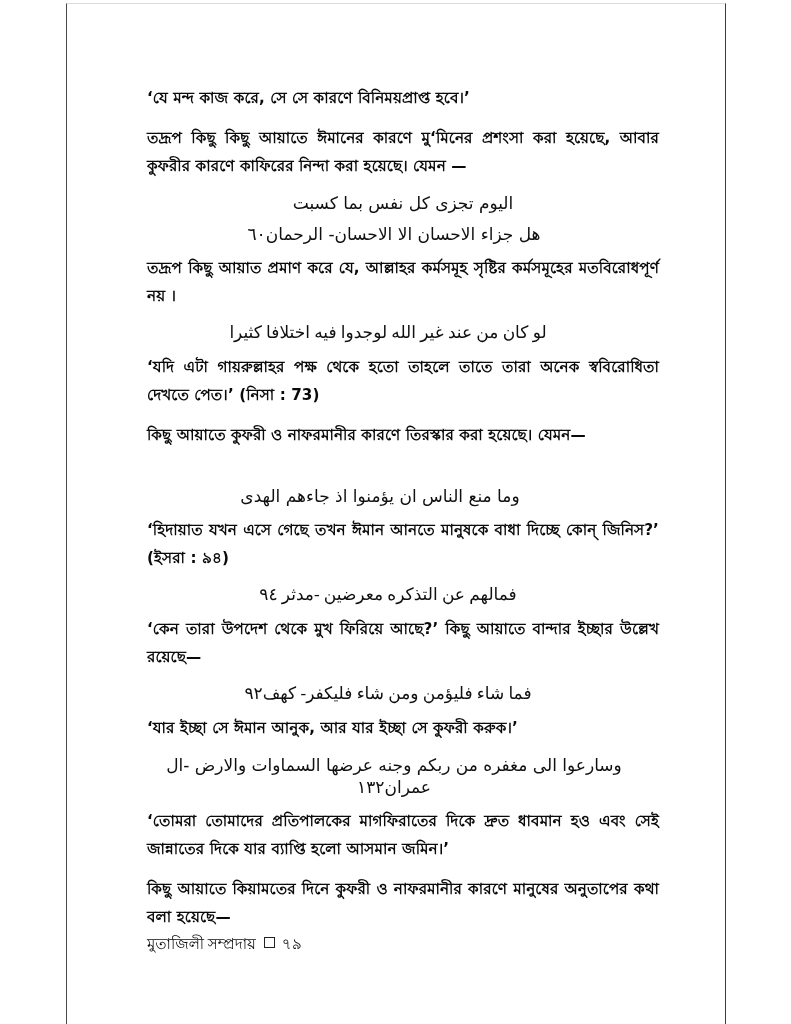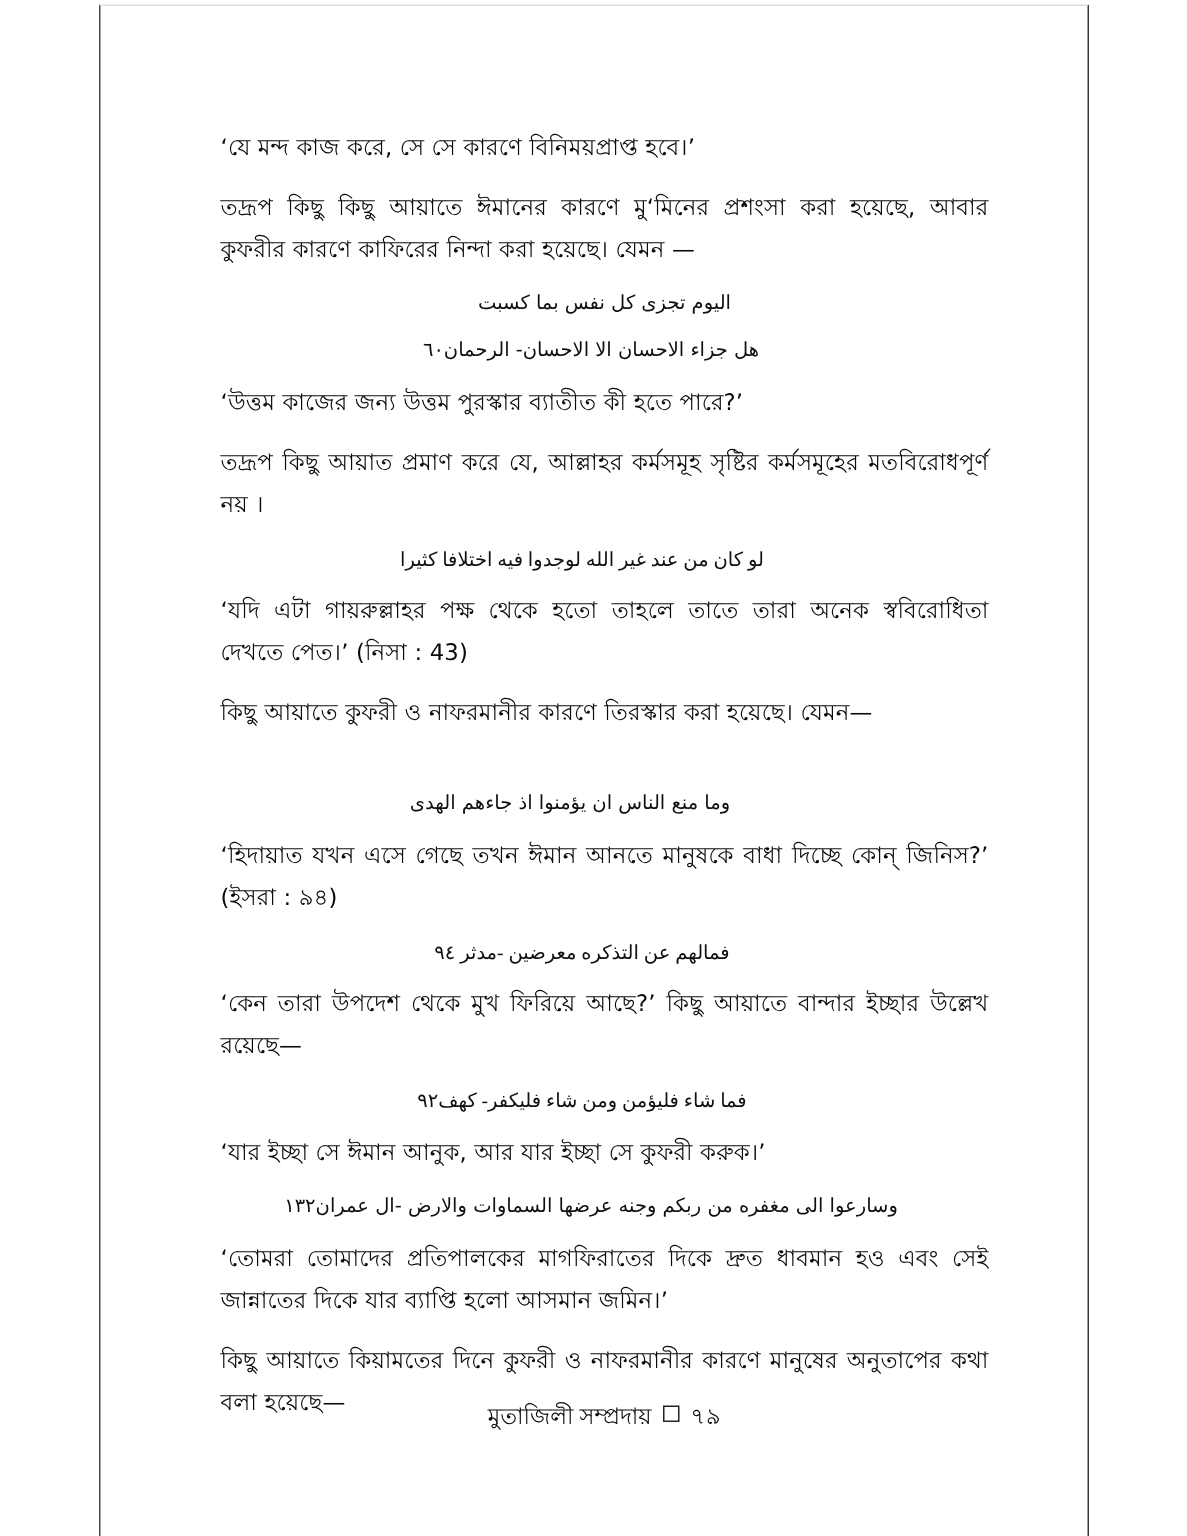--- a/index.html
+++ b/index.html
@@ -46,6 +46,7 @@
     margin: 0 0 12px 0;
     color: #0a0a0a;
     letter-spacing: 0.1px;
+    font-weight: bold;
   }
 
   

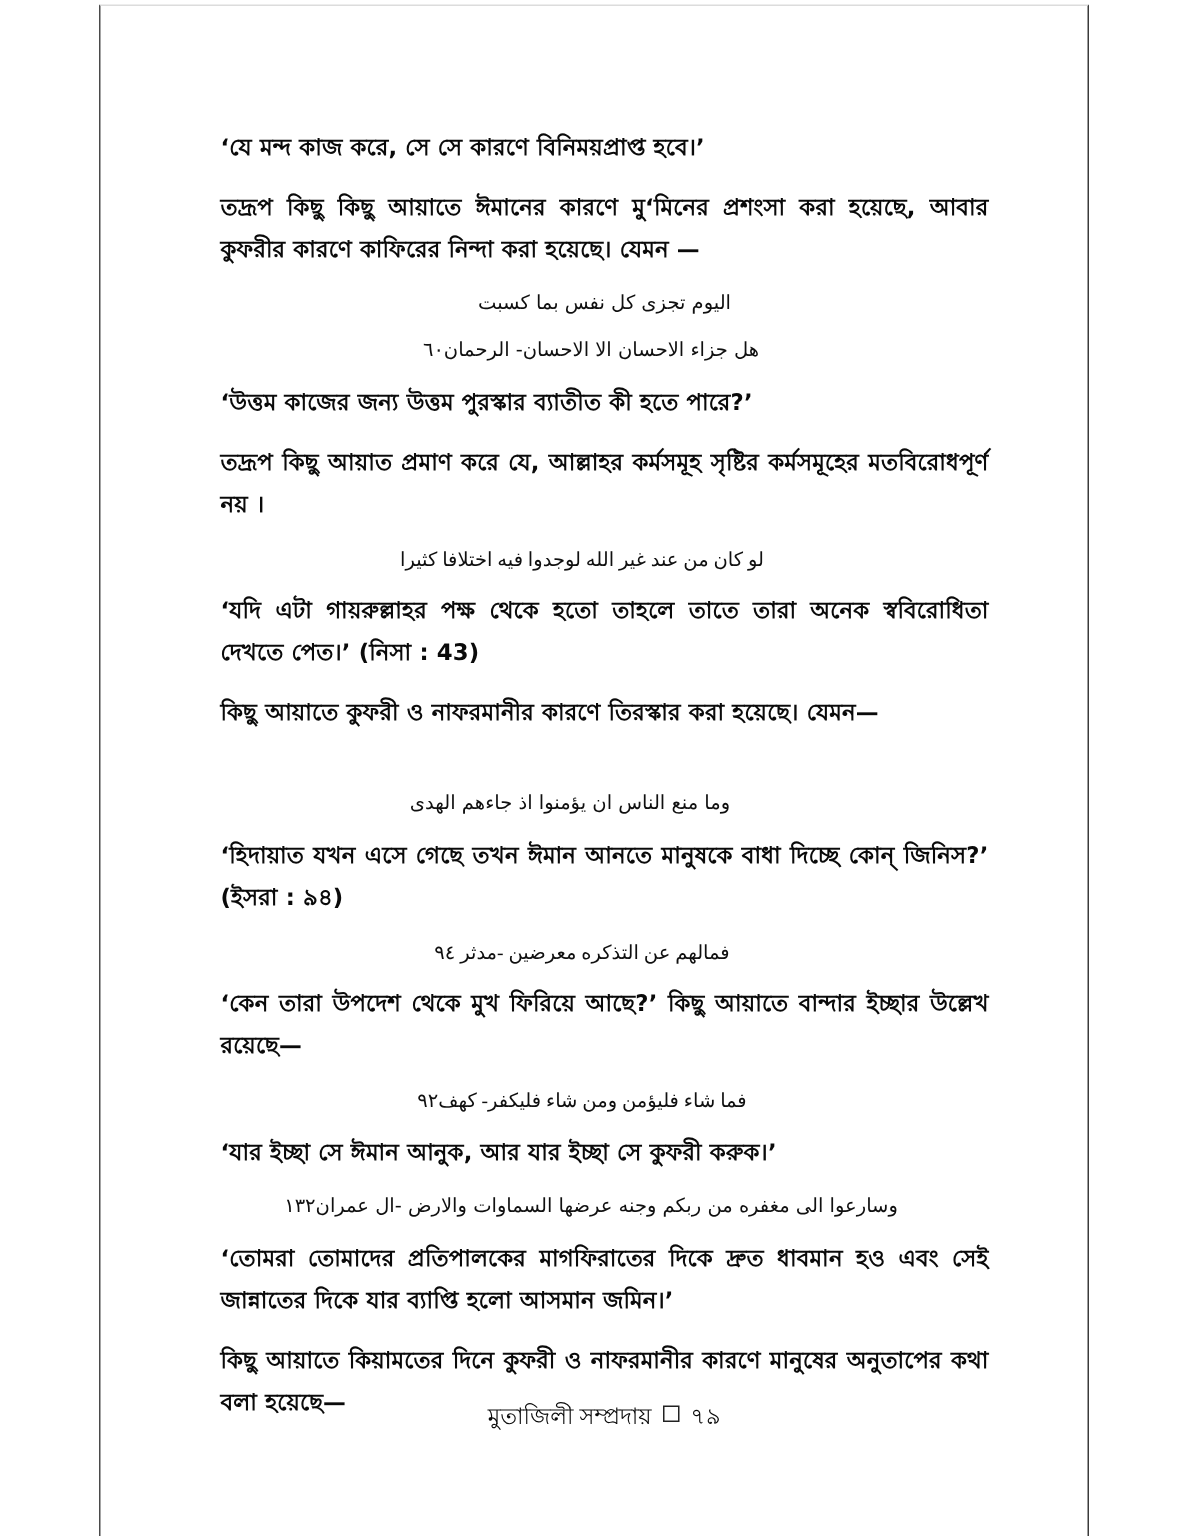--- a/index.html
+++ b/index.html
@@ -52,7 +52,7 @@
   
   .ar-line {
     font-family: "DejaVu Sans", "Liberation Sans", sans-serif;
-    font-size: 13px;
+    font-size: 17px;
     line-height: 22px;
     text-align: center;
     direction: rtl;

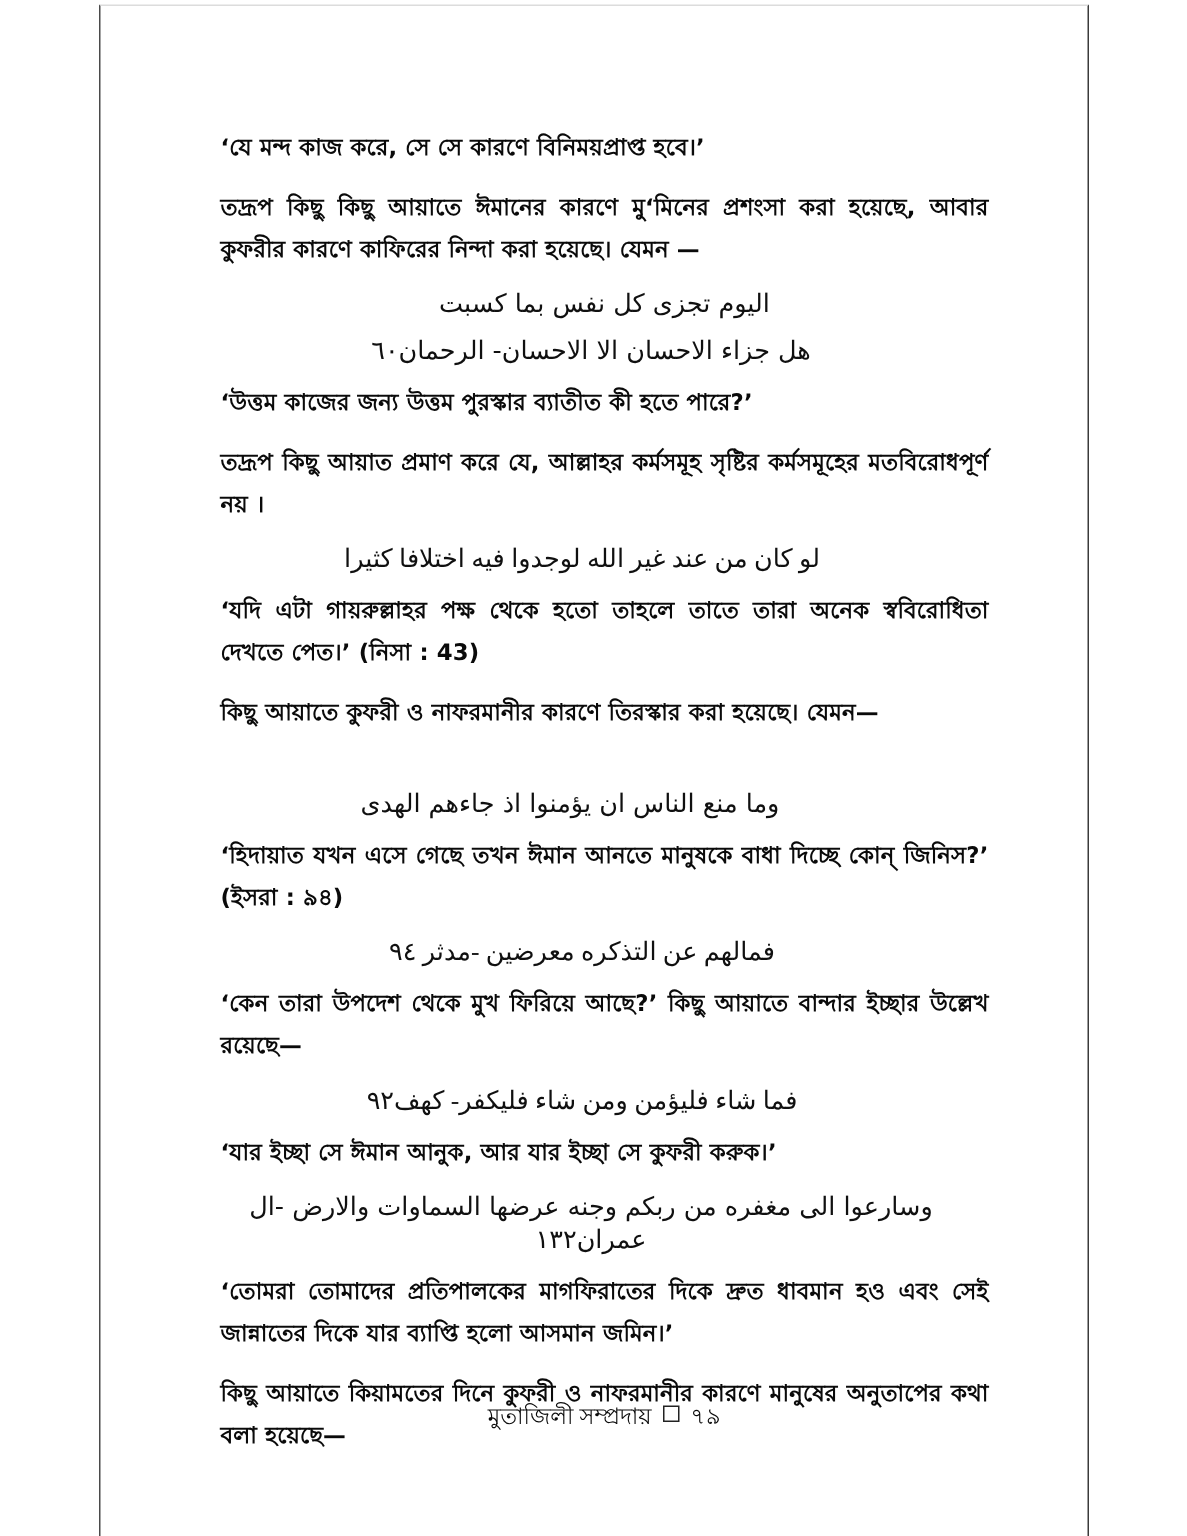--- a/index.html
+++ b/index.html
@@ -102,7 +102,6 @@
 
     <div class="ar-line shift-left3">هل جزاء الاحسان الا الاحسان- الرحمان٦٠</div>
 
-    <p class="bn-para">‘উত্তম কাজের জন্য উত্তম পুরস্কার ব্যাতীত কী হতে পারে?’</p>
 
     <p class="bn-para">তদ্রূপ কিছু আয়াত প্রমাণ করে যে, আল্লাহর কর্মসমূহ সৃষ্টির কর্মসমূহের মতবিরোধপূর্ণ নয় ।</p>
 

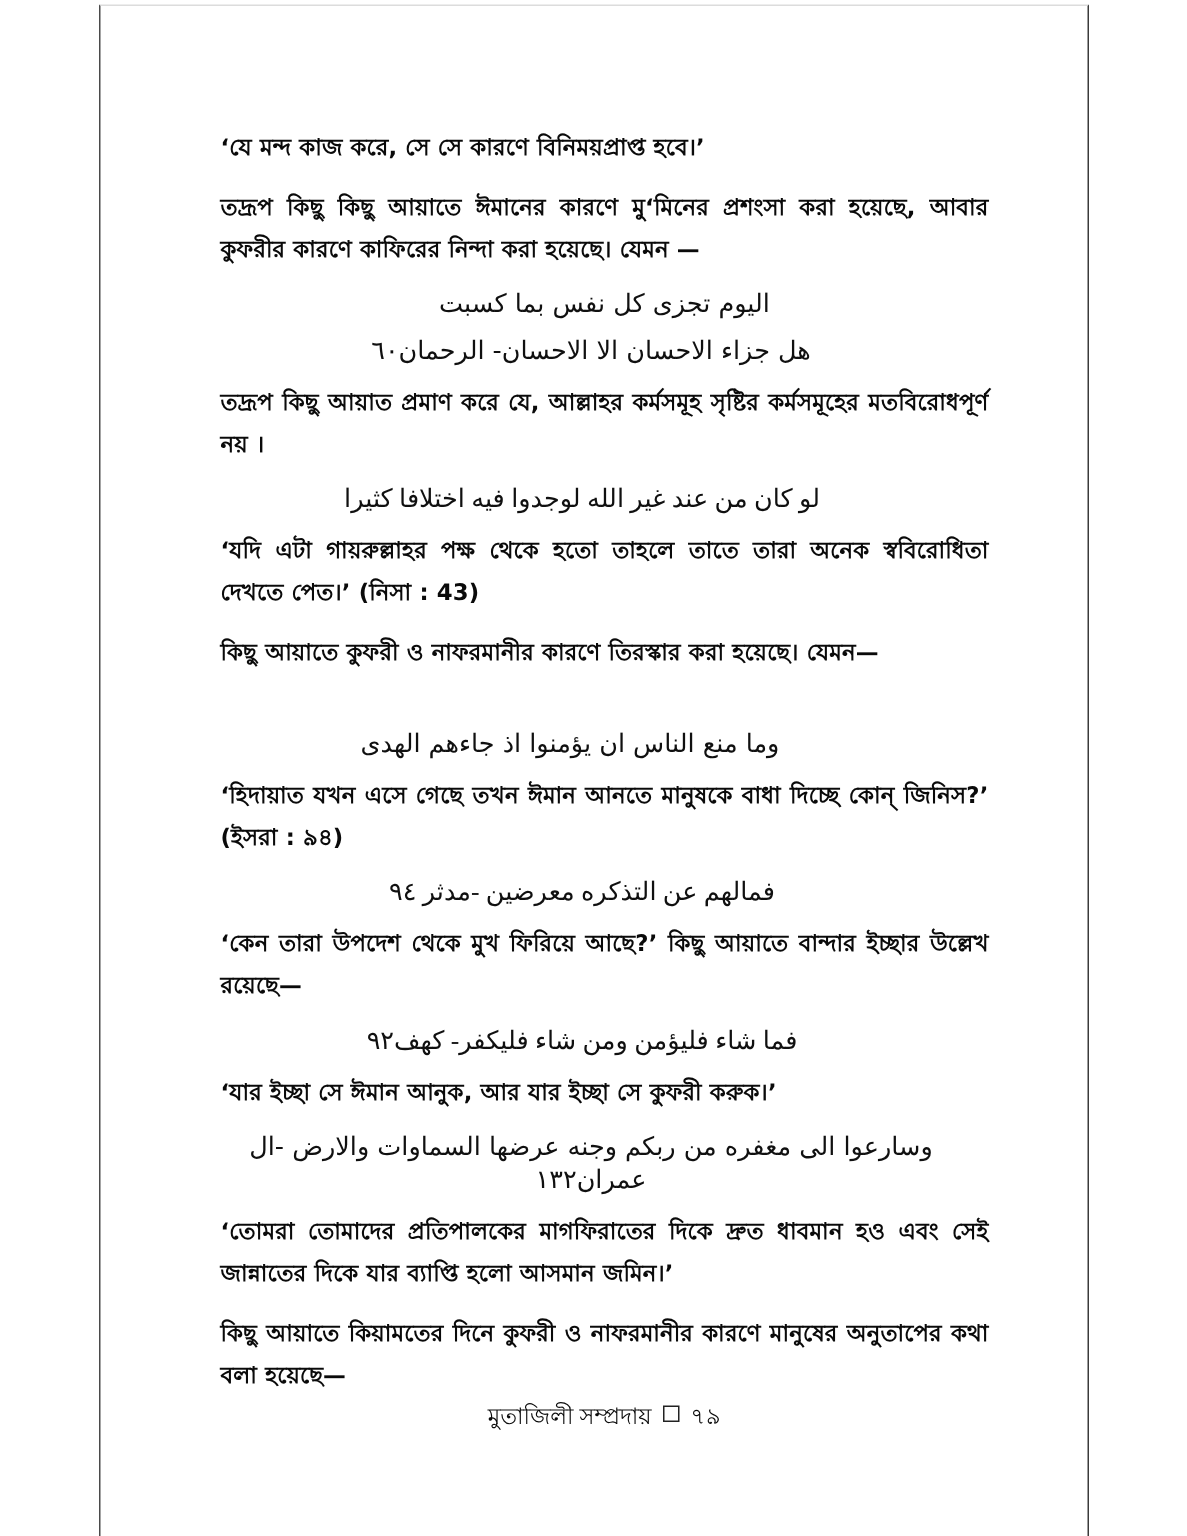--- a/index.html
+++ b/index.html
@@ -107,7 +107,7 @@
 
     <div class="ar-line shift-left2">لو كان من عند غير الله لوجدوا فيه اختلافا كثيرا</div>
 
-    <p class="bn-para">‘যদি এটা গায়রুল্লাহর পক্ষ থেকে হতো তাহলে তাতে তারা অনেক স্ববিরোধিতা দেখতে পেত।’ (নিসা : 43)</p>
+    <p class="bn-para">‘যদি এটা গায়রুল্লাহর পক্ষ থেকে হতো তাহলে তাতে তারা অনেক স্ববিরোধিতা দেখতে পেত।’ (নিসা : 73)</p>
 
     <p class="bn-para">কিছু আয়াতে কুফরী ও নাফরমানীর কারণে তিরস্কার করা হয়েছে। যেমন—</p>
 

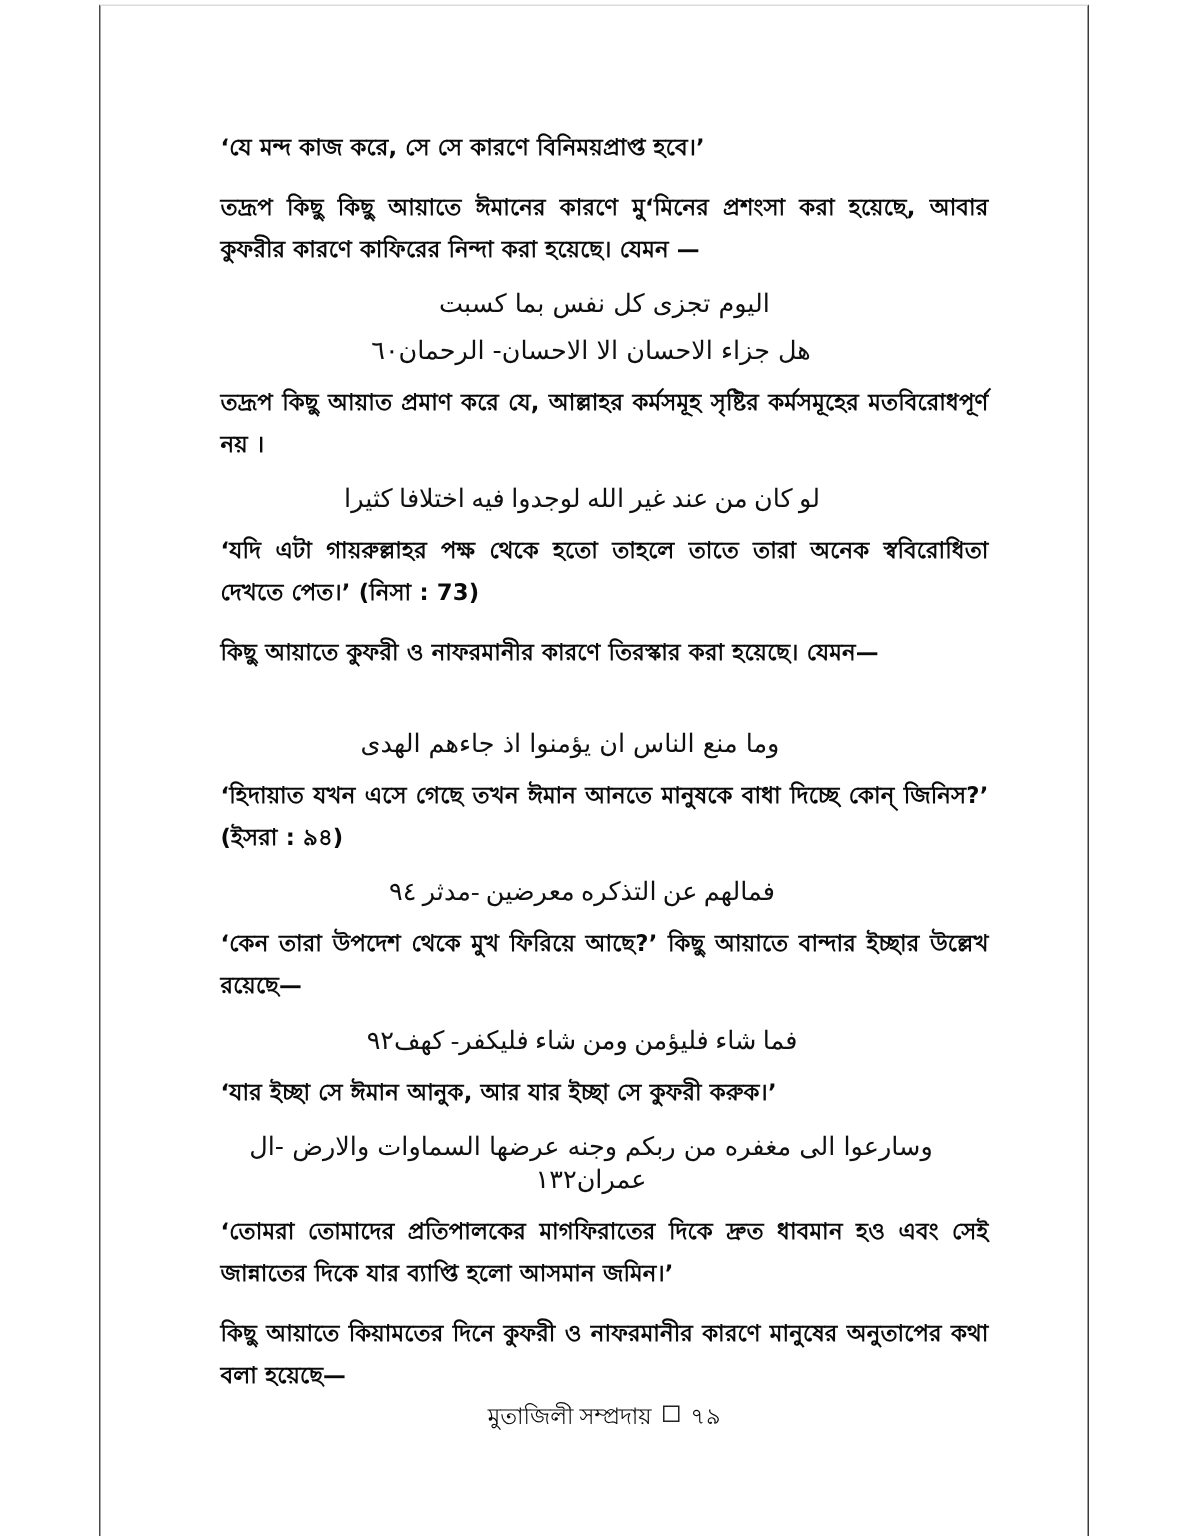--- a/index.html
+++ b/index.html
@@ -70,8 +70,8 @@
     left: 80px;
     top: 928px;
     width: 512px;
-    text-align: center;
-    font-family: Liberation Sans, sans-serif;
+    text-align: left;
+    font-family: Liberation Serif, serif;
     font-size: 15px;
     color: #0a0a0a;
     white-space: nowrap;

